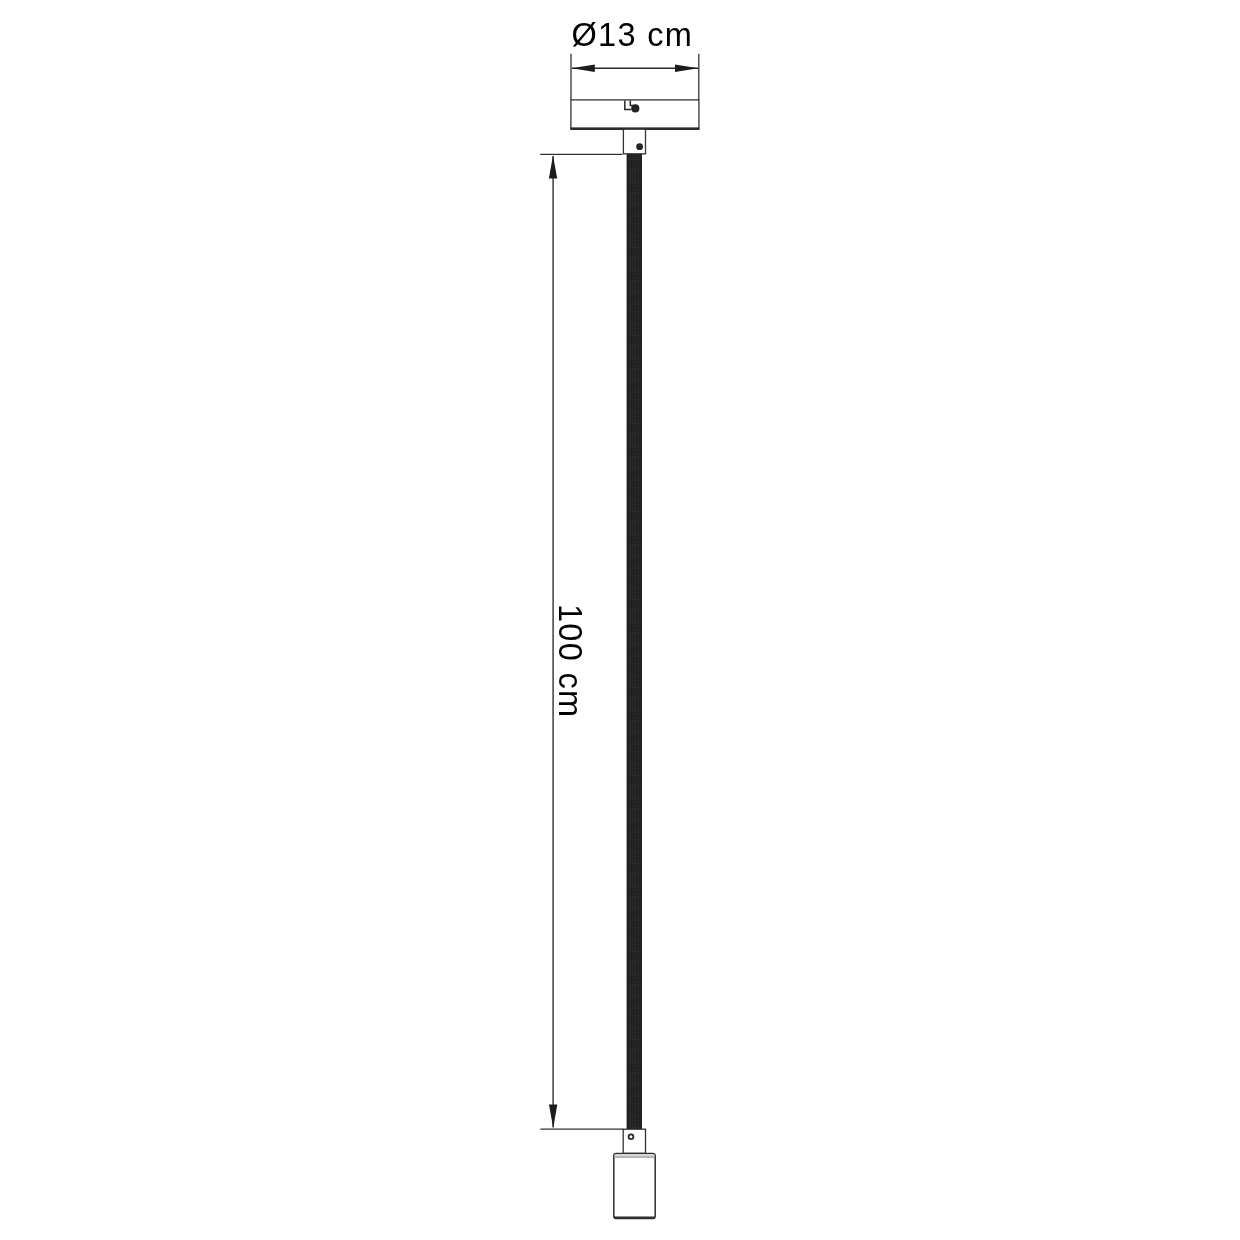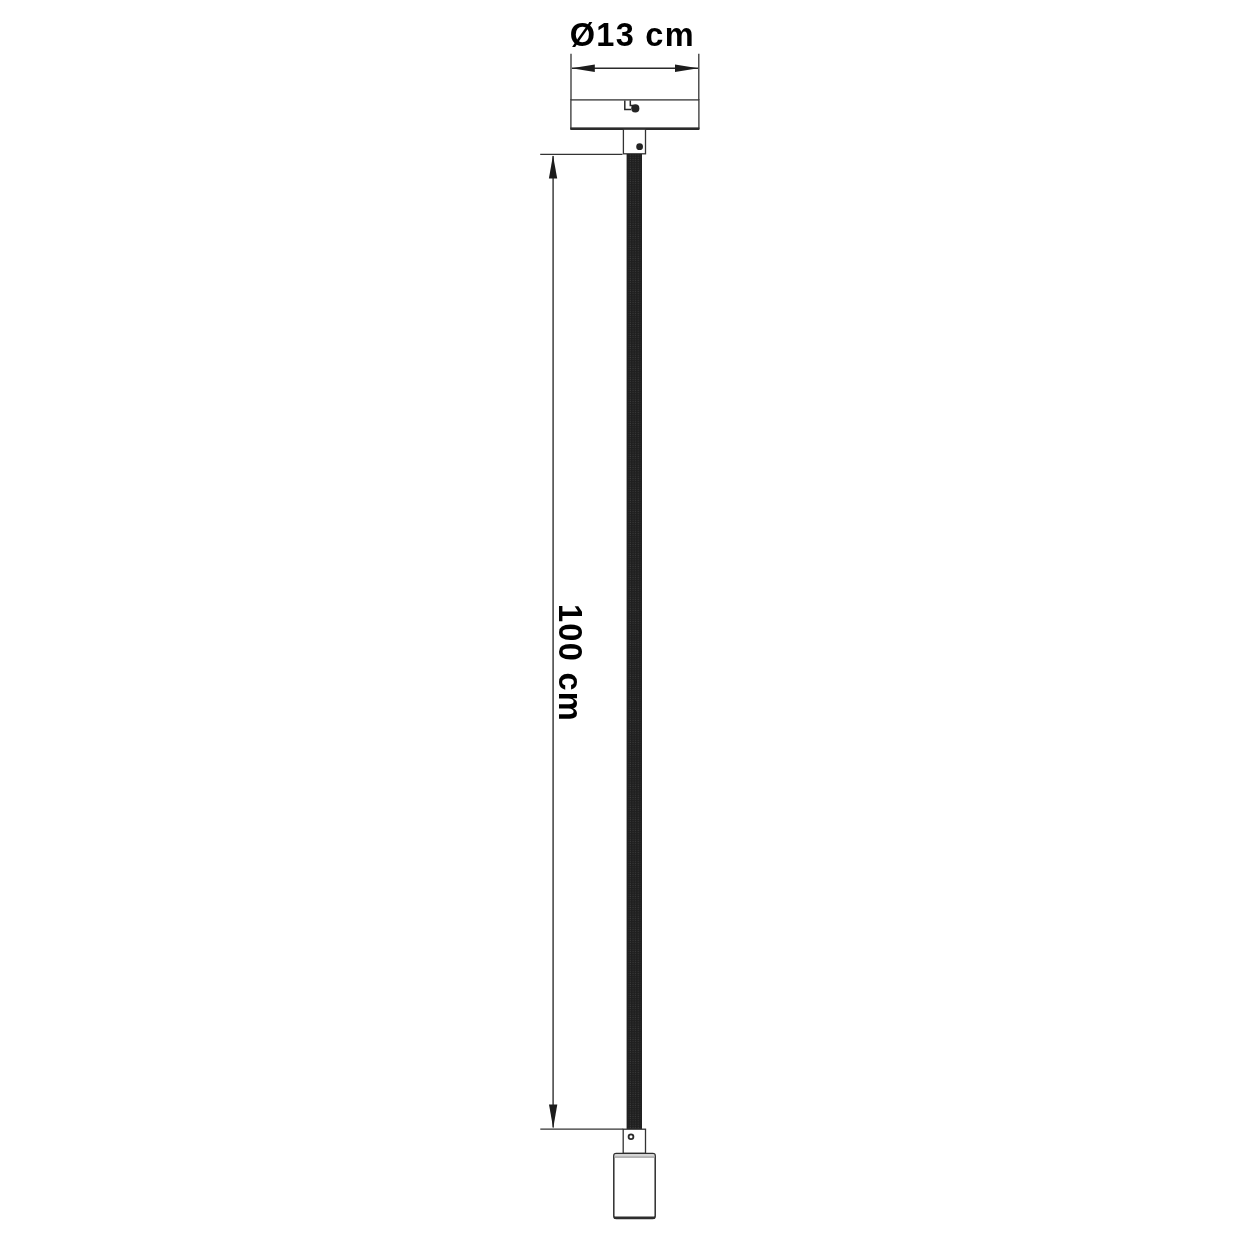--- a/index.html
+++ b/index.html
@@ -3,7 +3,7 @@
 <meta charset="utf-8">
 <style>
   html,body{margin:0;padding:0;background:#ffffff;}
-  #stage{position:relative;width:1240px;height:1240px;background:#ffffff;overflow:hidden;font-weight:bold;}
+  #stage{position:relative;width:1240px;height:1240px;background:#ffffff;overflow:hidden;}
   svg{position:absolute;left:0;top:0;}
   text{font-family:"Liberation Sans",sans-serif;fill:#000000;letter-spacing:1.3px;}
 </style>

